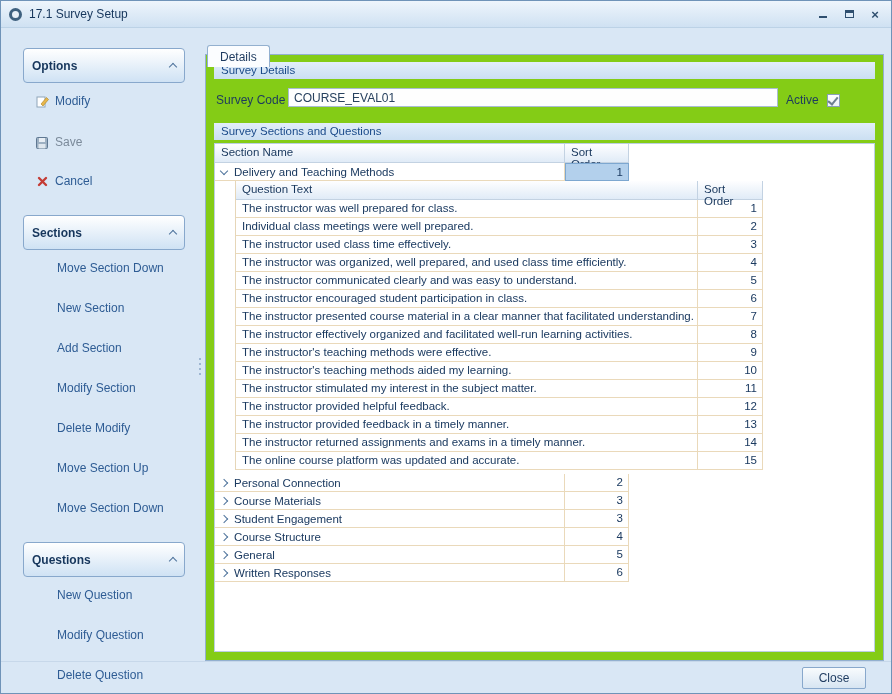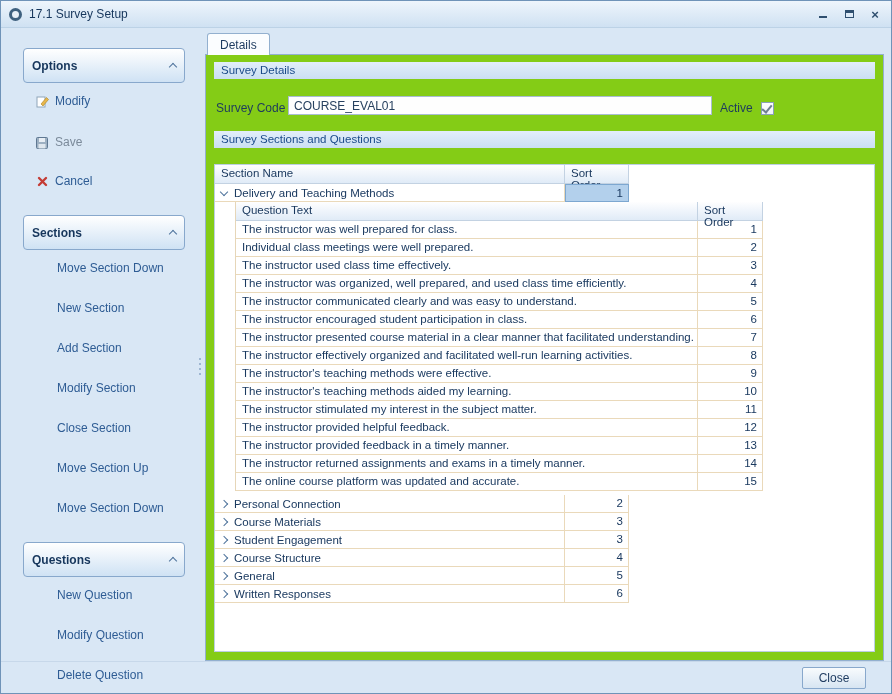--- a/index.html
+++ b/index.html
@@ -65,7 +65,7 @@
   .tab {
     min-width:56px; padding:0 12px; display:flex; align-items:center; justify-content:center;
     background:#fbfdff; border:1px solid #93b0cf; border-bottom:none;
-    border-radius:3px 3px 0 0; position:relative; top:1px; z-index:2;
+    border-radius:3px 3px 0 0; position:relative; top:13px; z-index:2;
     color:#1d3a5f; cursor:pointer;
   }
   .content-pane {

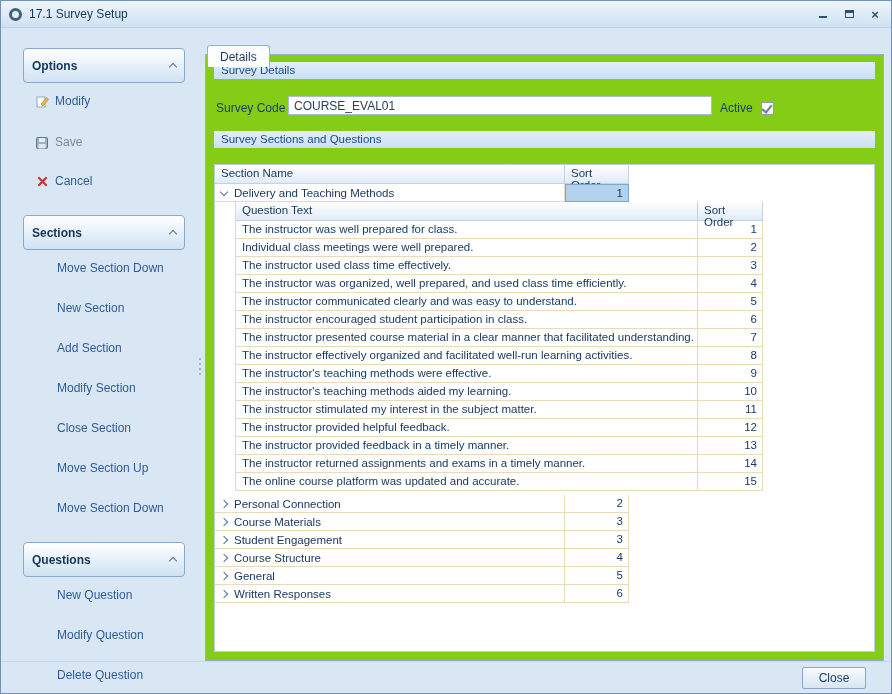--- a/index.html
+++ b/index.html
@@ -79,8 +79,8 @@
   .form-row { display:flex; align-items:flex-end; margin:9px 2px 0 2px; }
   .form-label { width:72px; flex:0 0 72px; color:#1d3a5f; }
   .form-input {
-    width:424px; height:19px; border:1px solid #a9bdd2; background:#fefefe;
-    font-family:"Liberation Sans", sans-serif; font-size:12px; color:#27415f; padding:4px 5px;margin-top:8px;
+    width:490px; height:19px; border:1px solid #a9bdd2; background:#fefefe;
+    font-family:"Liberation Sans", sans-serif; font-size:12px; color:#27415f; padding:4px 5px;
   }
   .active-wrap { display:flex; align-items:center; gap:8px; margin-left:8px; }
   .checkbox {

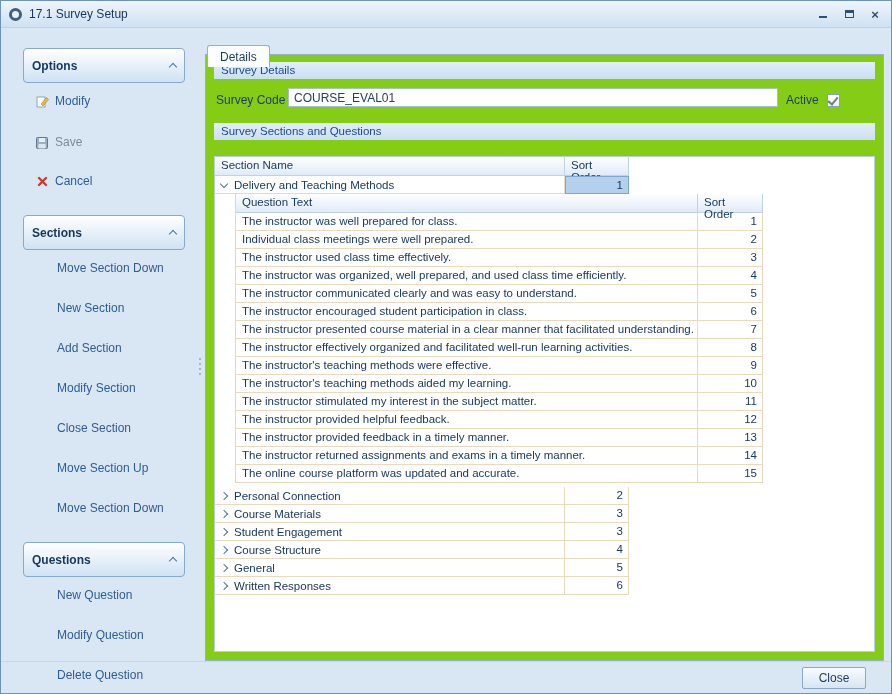--- a/index.html
+++ b/index.html
@@ -94,7 +94,7 @@
   .bar-header.second { margin-top:16px; }
 
   
-  .gridframe { flex:1; margin-top:16px; border:1px solid #bccfe2; background:#fff; overflow:hidden; }
+  .gridframe { flex:1; margin-top:3px; border:1px solid #bccfe2; background:#fff; overflow:hidden; }
   .ghead, .dhead { display:flex; }
   .hcell {
     height:19px; padding:2px 6px; font-size:11.5px; color:#17365c;

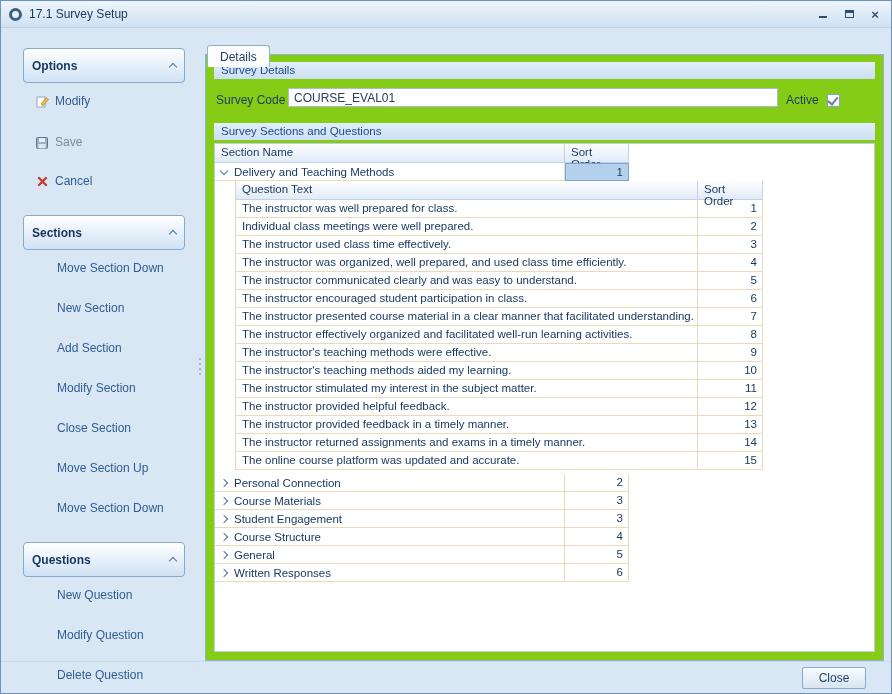--- a/index.html
+++ b/index.html
@@ -219,7 +219,7 @@
               <span>Modify Section</span>
             </div>
           <div class="link-item">
-              <span>Close Section</span>
+              <span>Delete Modify</span>
             </div>
           <div class="link-item">
               <span>Move Section Up</span>

